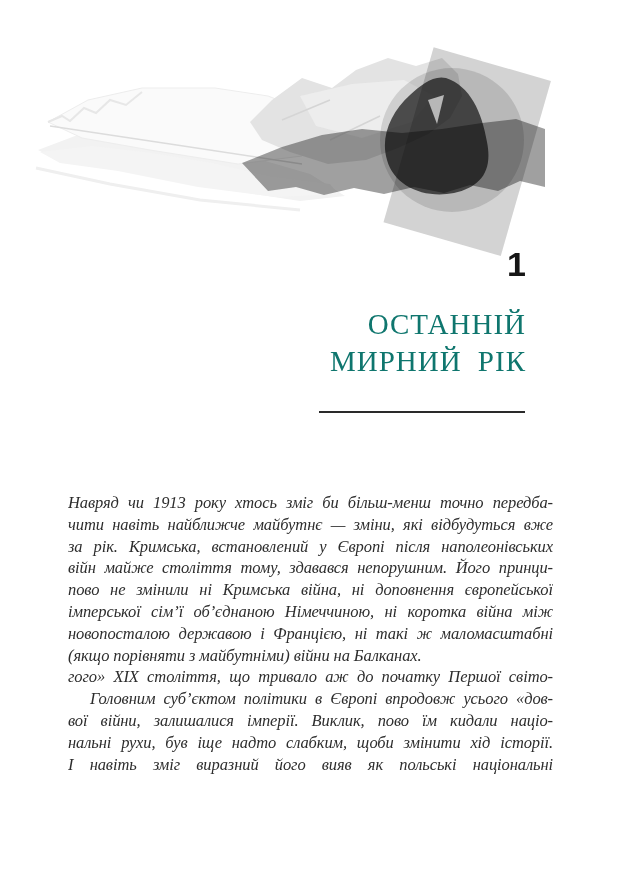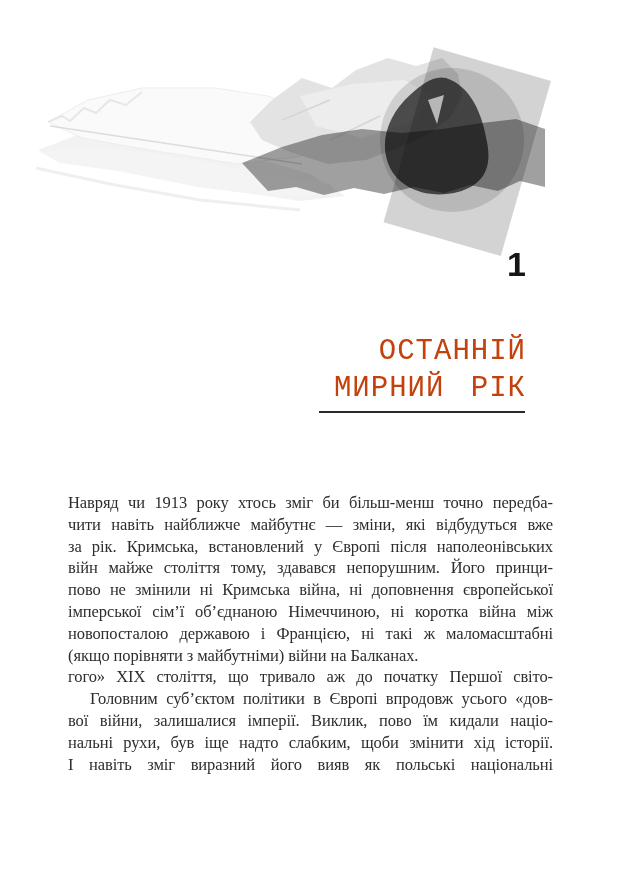--- a/index.html
+++ b/index.html
@@ -28,14 +28,14 @@
   }
   .chapter-title {
     position: absolute;
-    top: 333px;
+    top: 306px;
     right: 94px;
     text-align: right;
-    font-family: Liberation Mono, monospace;
+    font-family: Liberation Serif, serif;
     font-size: 29px;
     line-height: 37px;
     letter-spacing: 1px;
-    color: #c2410c;
+    color: #0f766e;
   }
   .chapter-title .t2 { word-spacing: 8px; margin-left: 41px; }
   .title-rule {

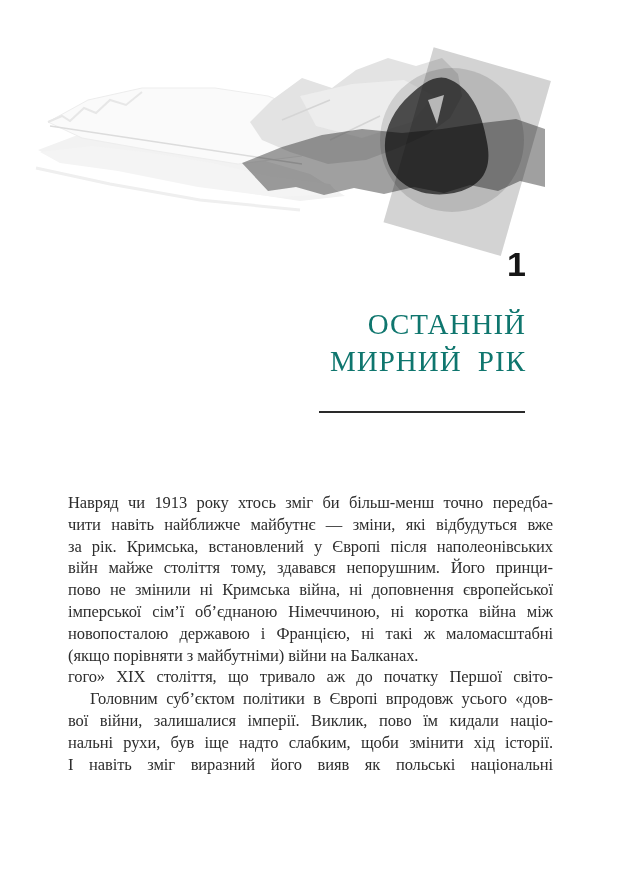--- a/index.html
+++ b/index.html
@@ -60,6 +60,7 @@
     text-align: left;
     white-space: nowrap;
     overflow: hidden;
+    font-style: italic;
   }
   .body-text .line.just {
     text-align: justify;

